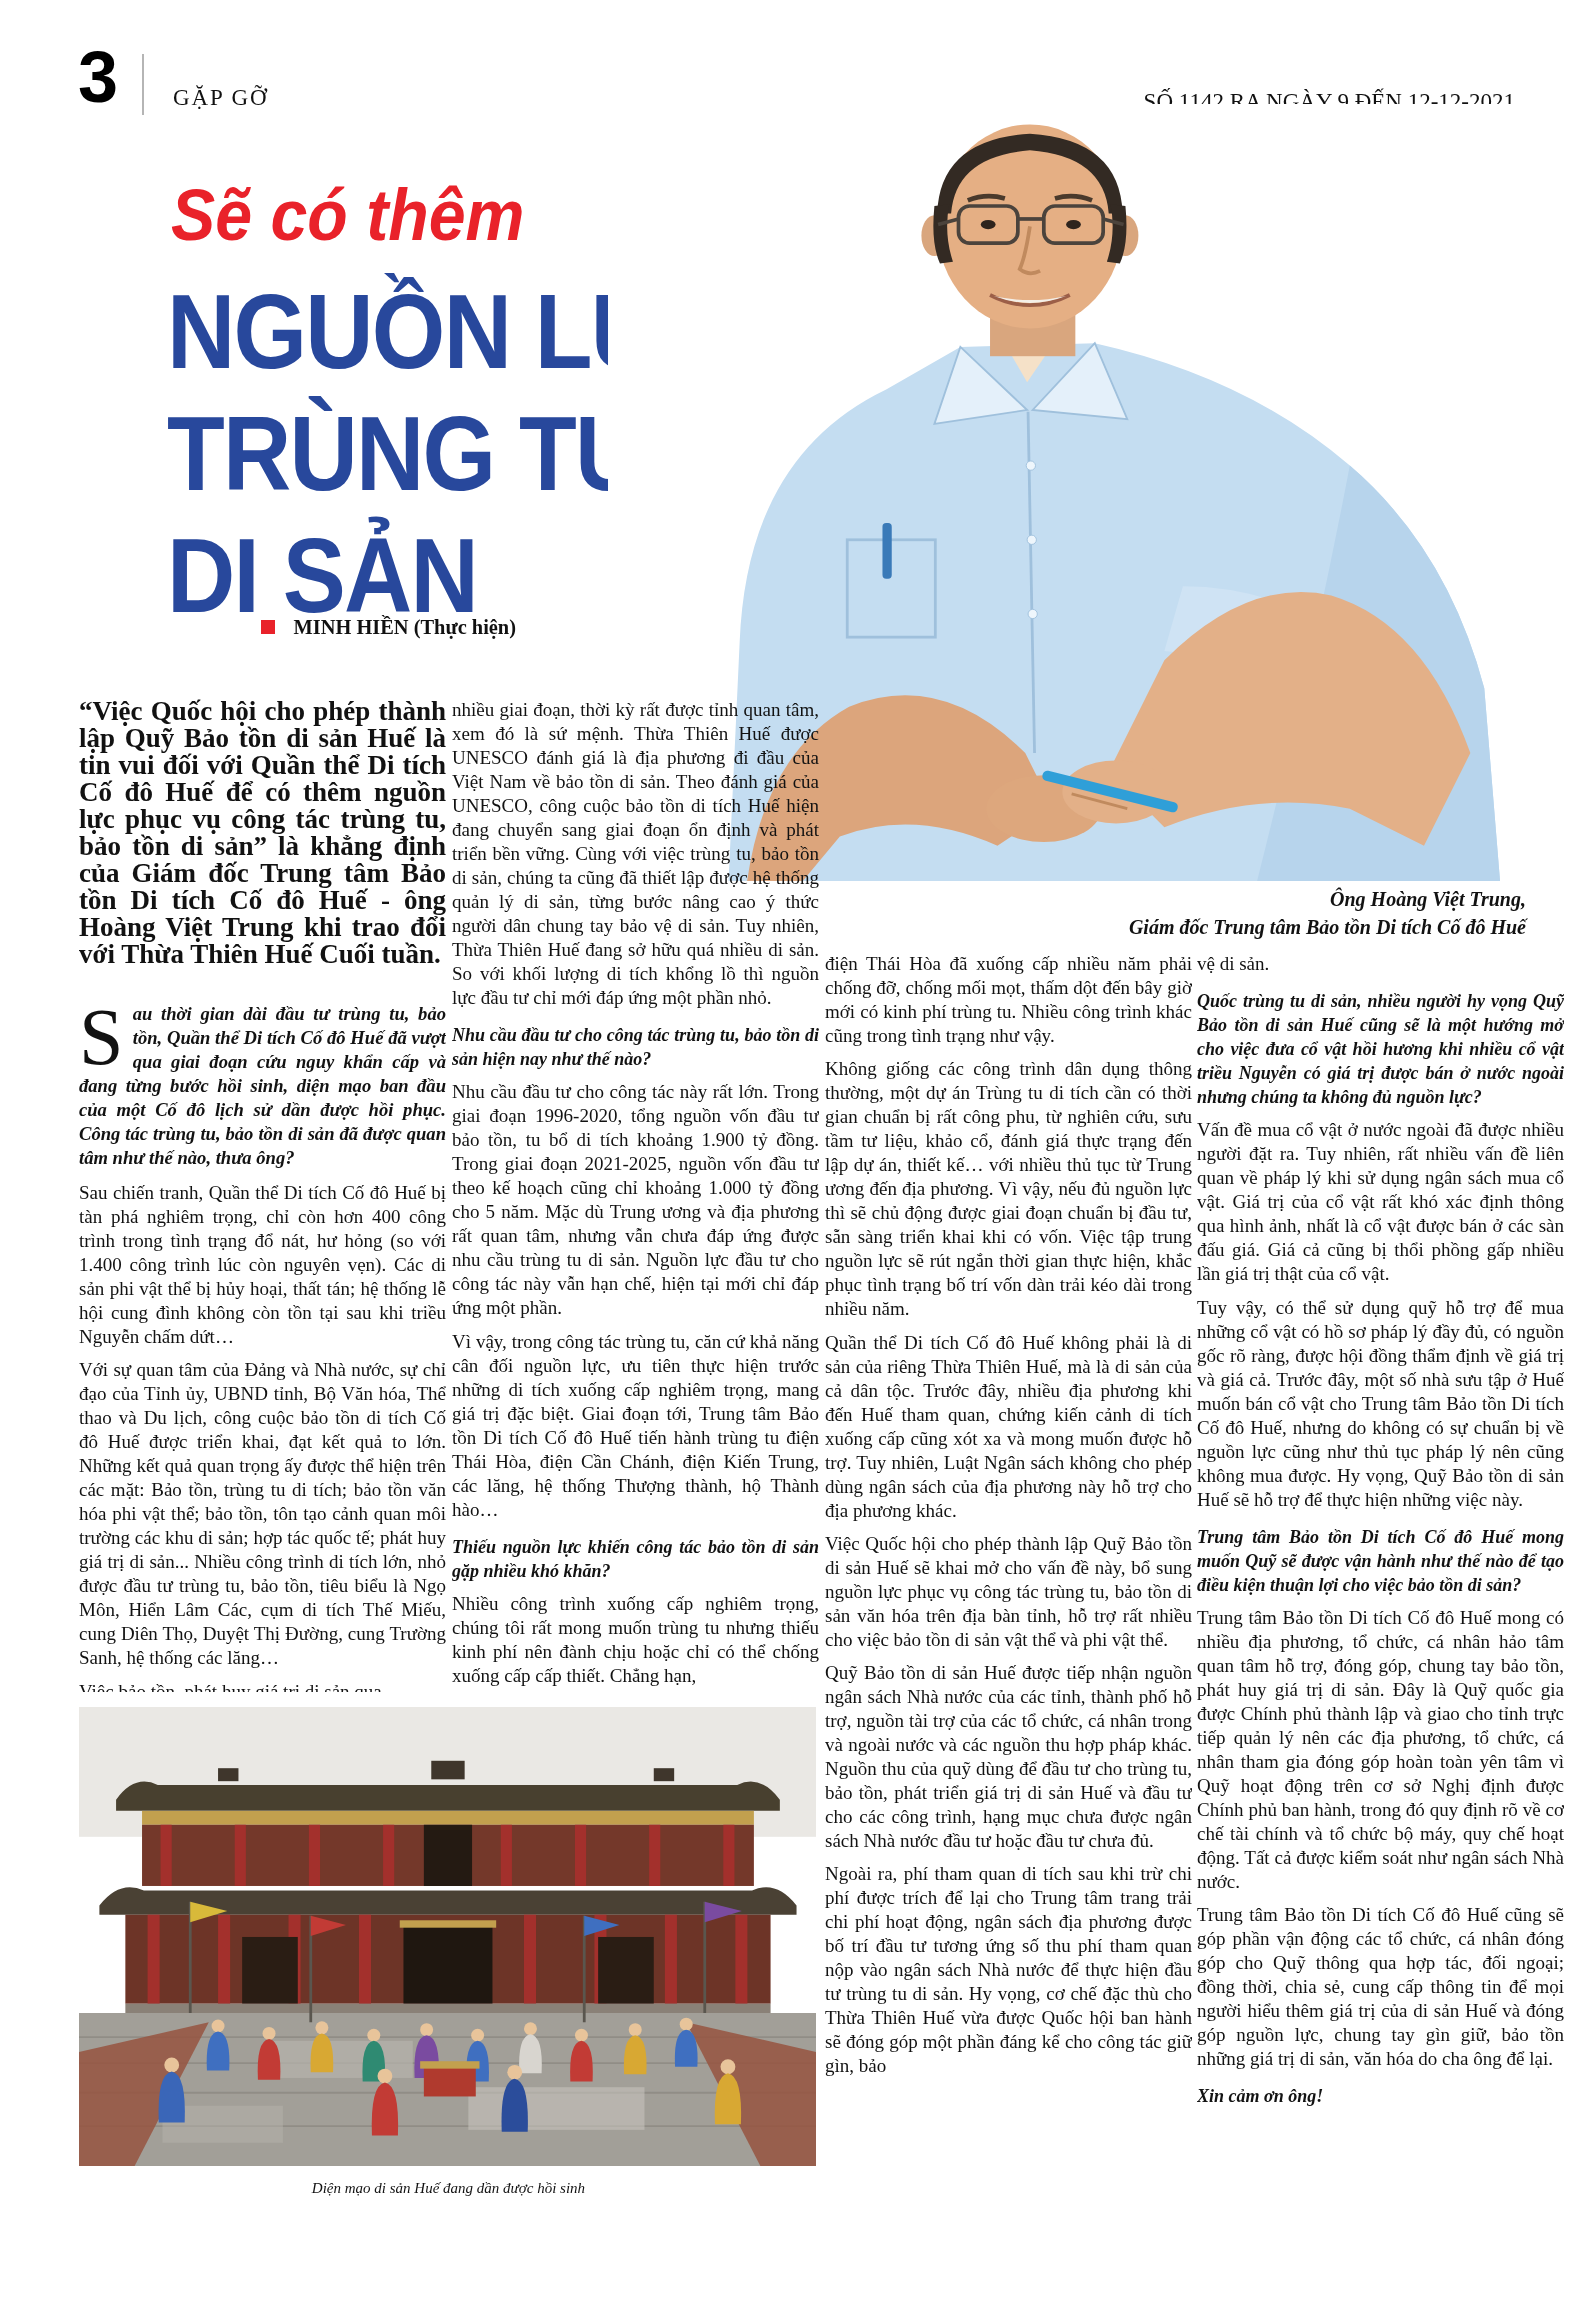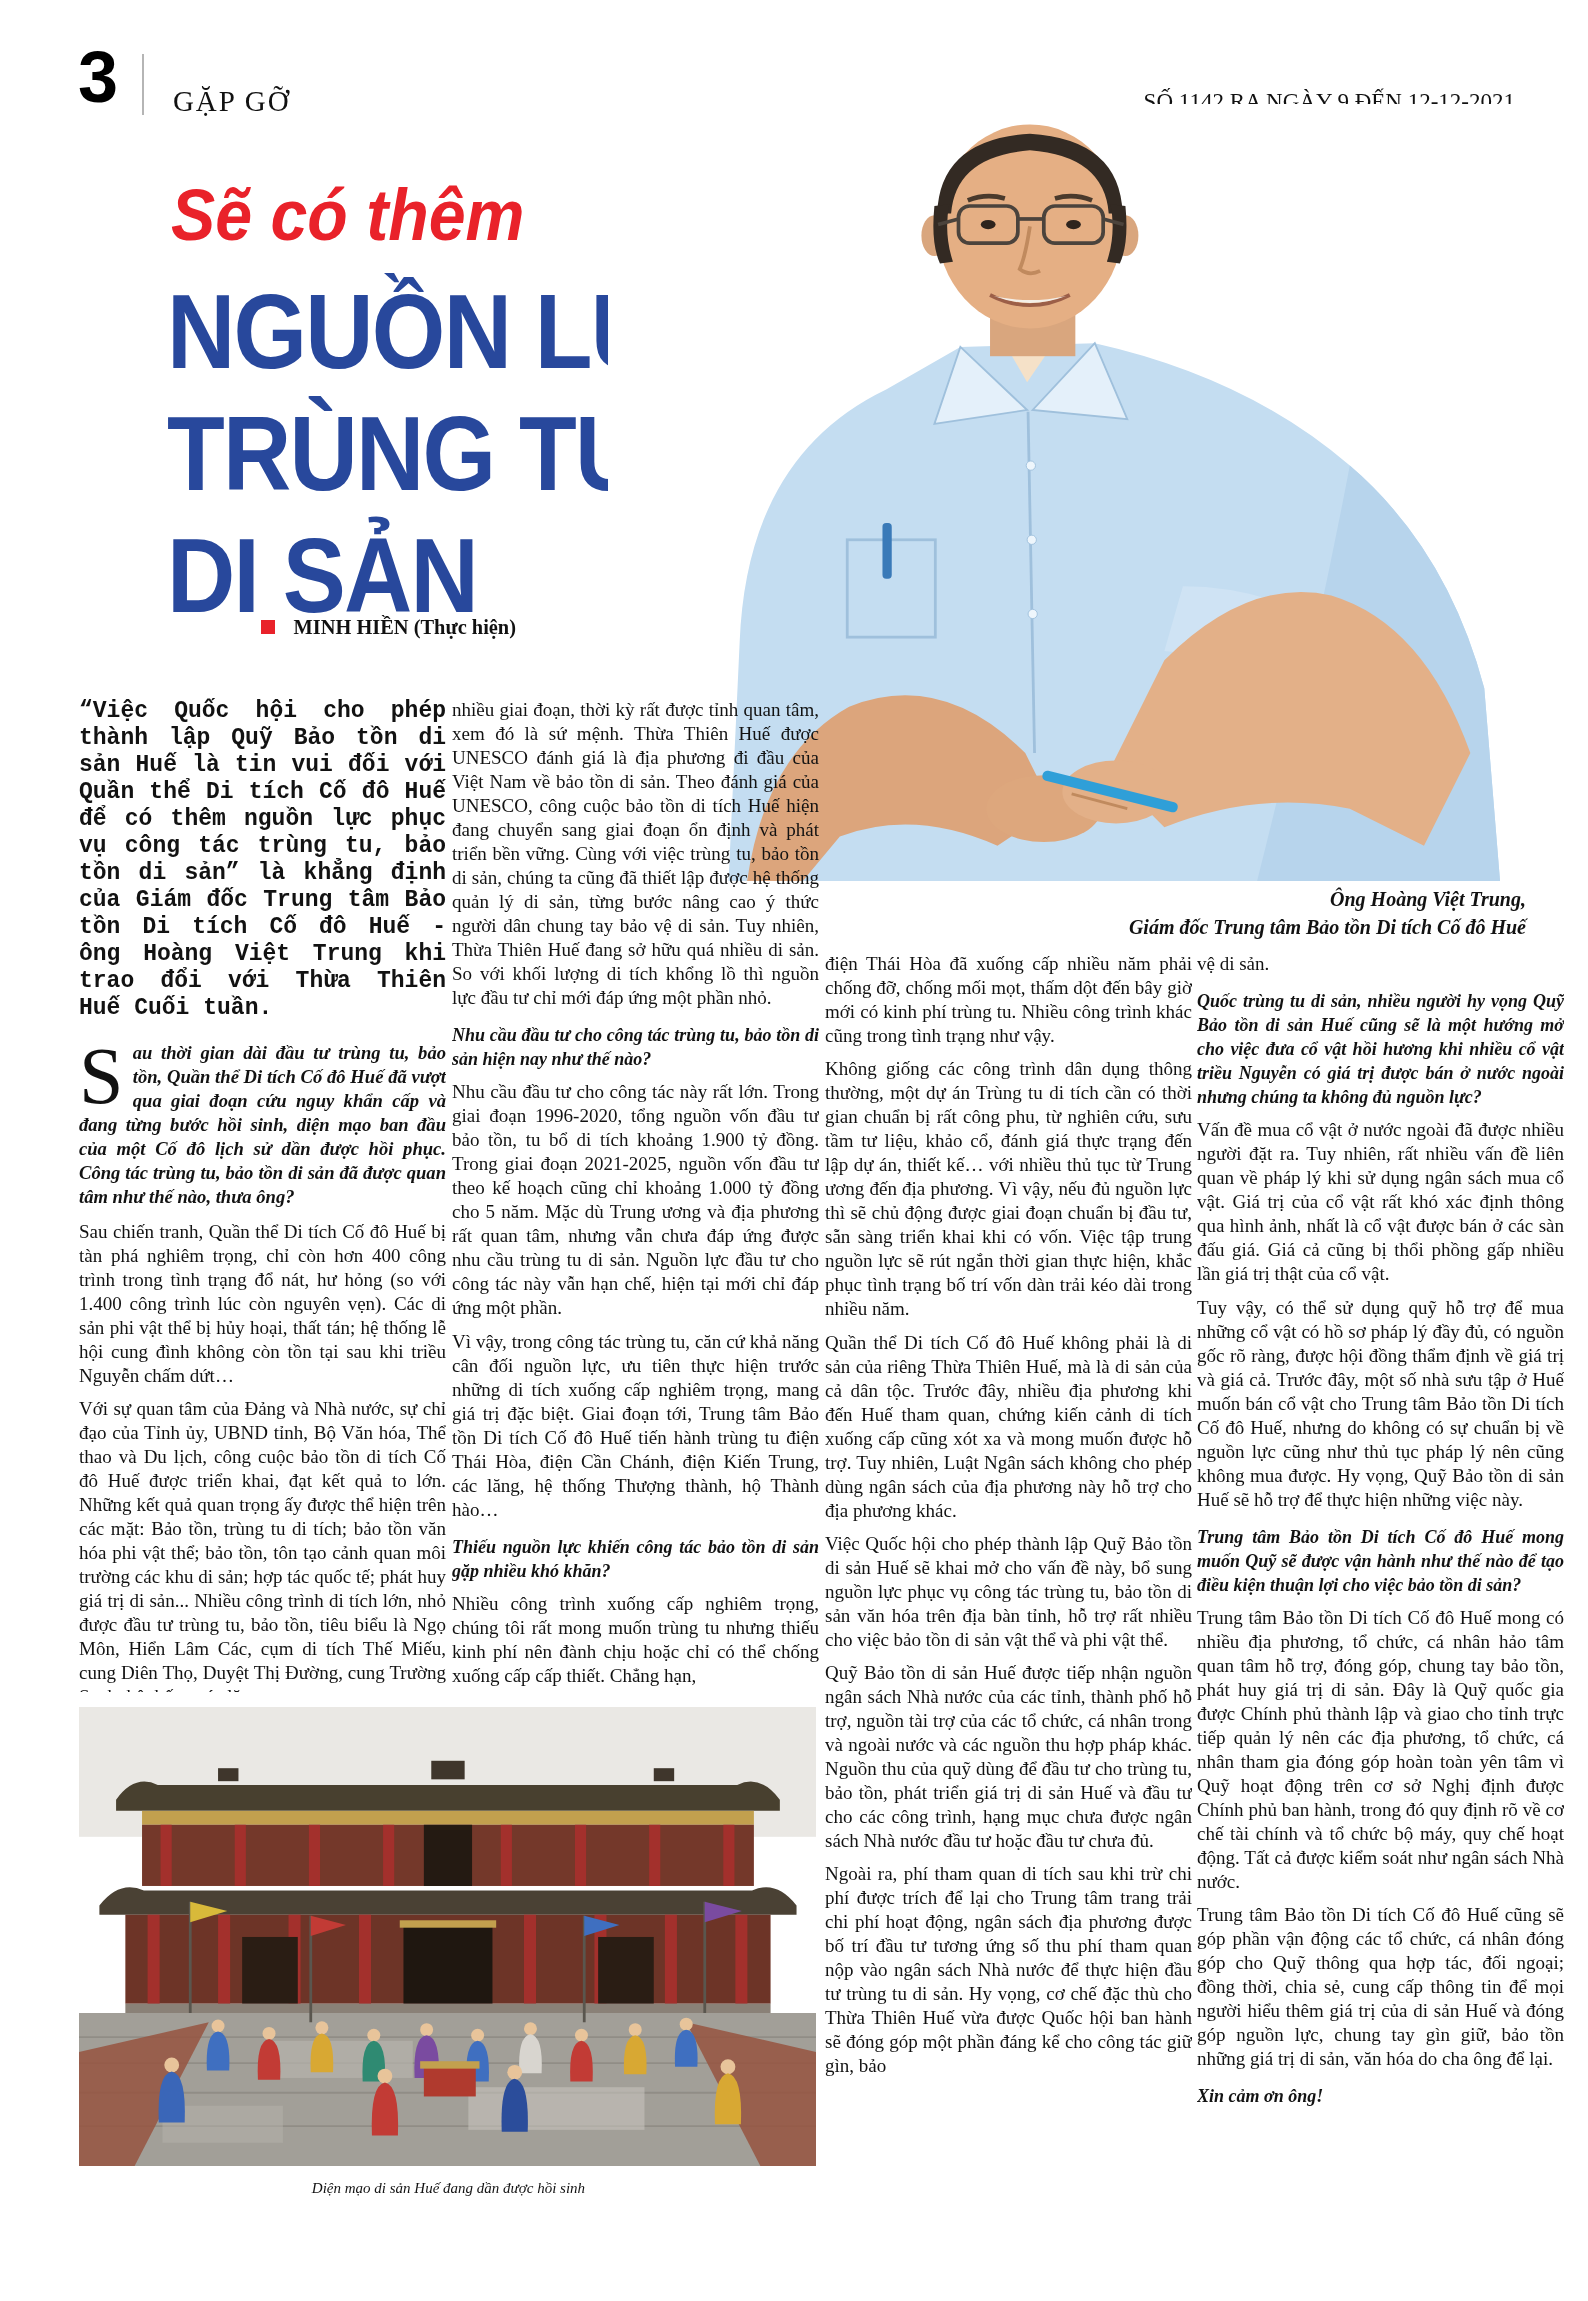--- a/index.html
+++ b/index.html
@@ -10,7 +10,7 @@
   .pagenum{position:absolute;left:78px;top:41px;font-family:"Liberation Sans",sans-serif;
            font-weight:bold;font-size:72px;line-height:1;color:#000;}
   .hdr-div{position:absolute;left:142px;top:54px;width:1.9px;height:61px;background:#b5b5b5;}
-  .section{position:absolute;left:173px;top:85px;font-size:29px;letter-spacing:1.9px;color:#111;}
+  .section{position:absolute;left:173px;top:85px;font-size:23px;letter-spacing:1.9px;color:#111;}
   .issue{position:absolute;right:74px;top:89px;font-size:23px;color:#111;}
 
   

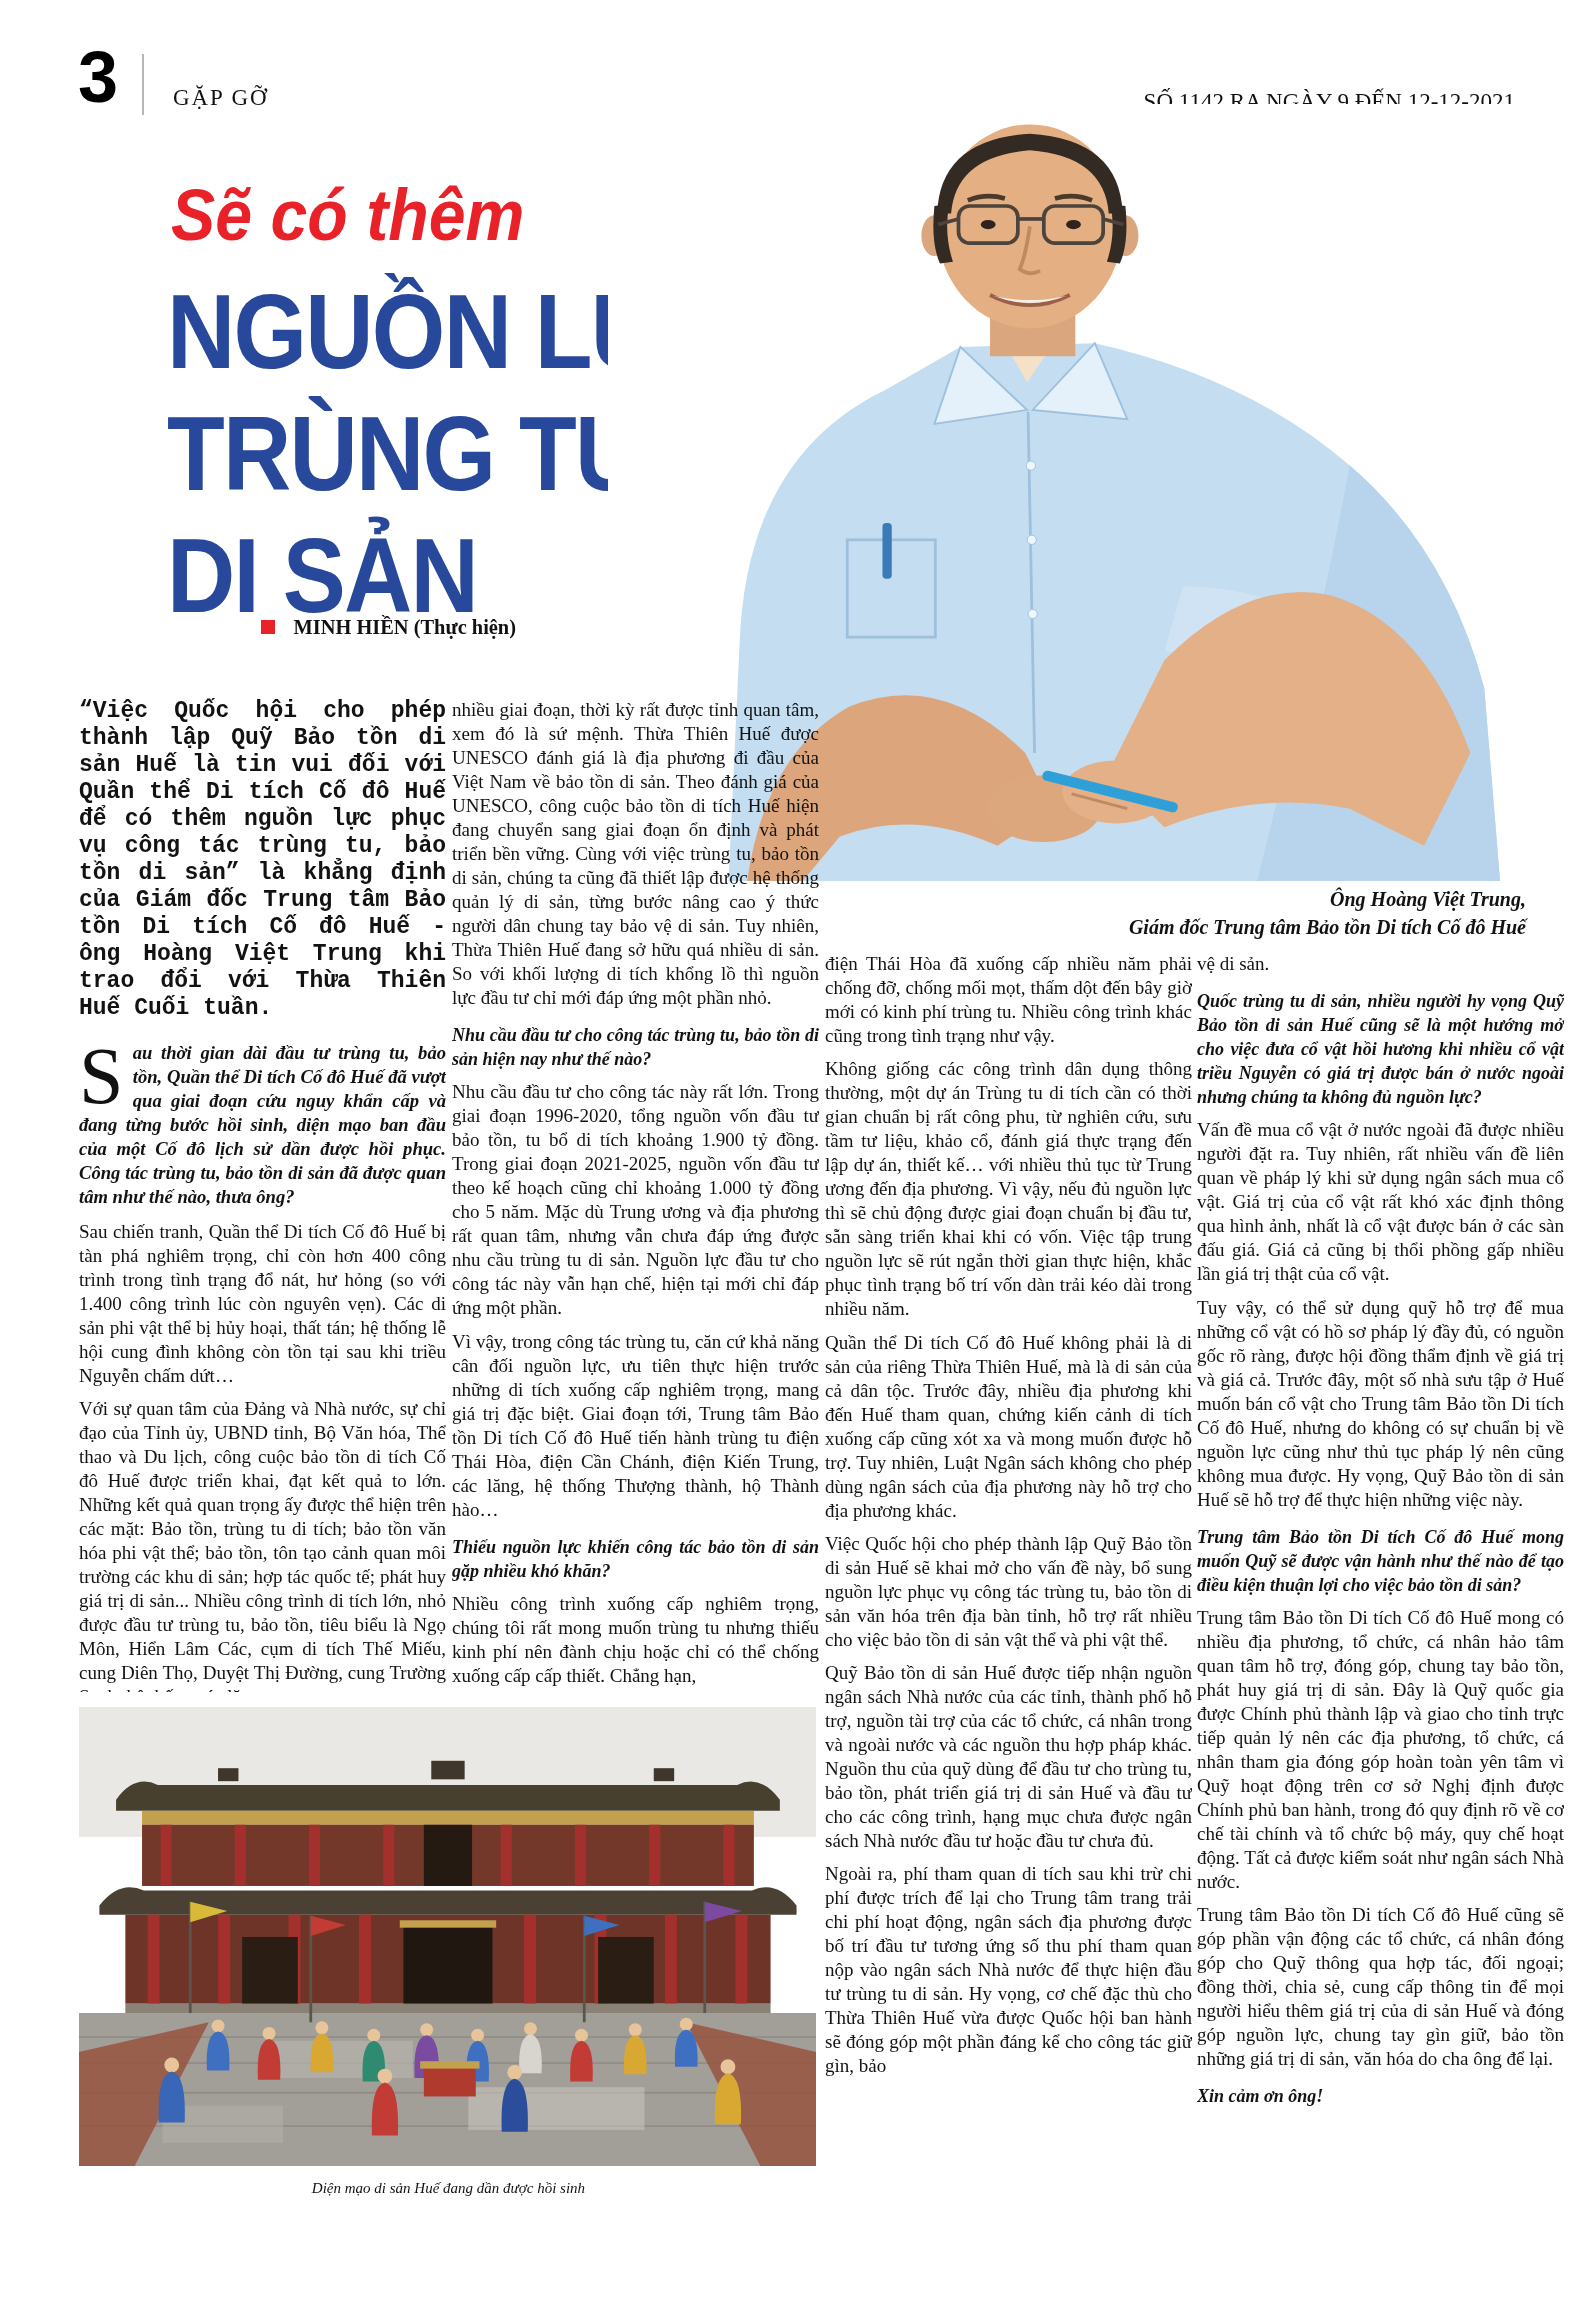--- a/index.html
+++ b/index.html
@@ -44,7 +44,7 @@
 
   .col p{margin:0 0 9.3px;}
   .col p.body{font-size:19px;line-height:24px;font-family:Liberation Serif, serif;}
-  .col p.lead{font-size:23px;line-height:27px;font-weight:bold;margin-bottom:19px;font-family:Liberation Mono, monospace;}
+  .col p.lead{font-size:27px;line-height:27px;font-weight:bold;margin-bottom:34px;}
   .col p.dropcap{font-size:18.6px;line-height:24px;font-weight:bold;font-style:italic;margin-bottom:11px;}
   .col p.question{font-size:18px;line-height:24px;font-weight:bold;font-style:italic;margin:13px 0 9.3px;}
   .dc{float:left;font-size:80px;line-height:63px;padding:3.7px 9.3px 0 0;

